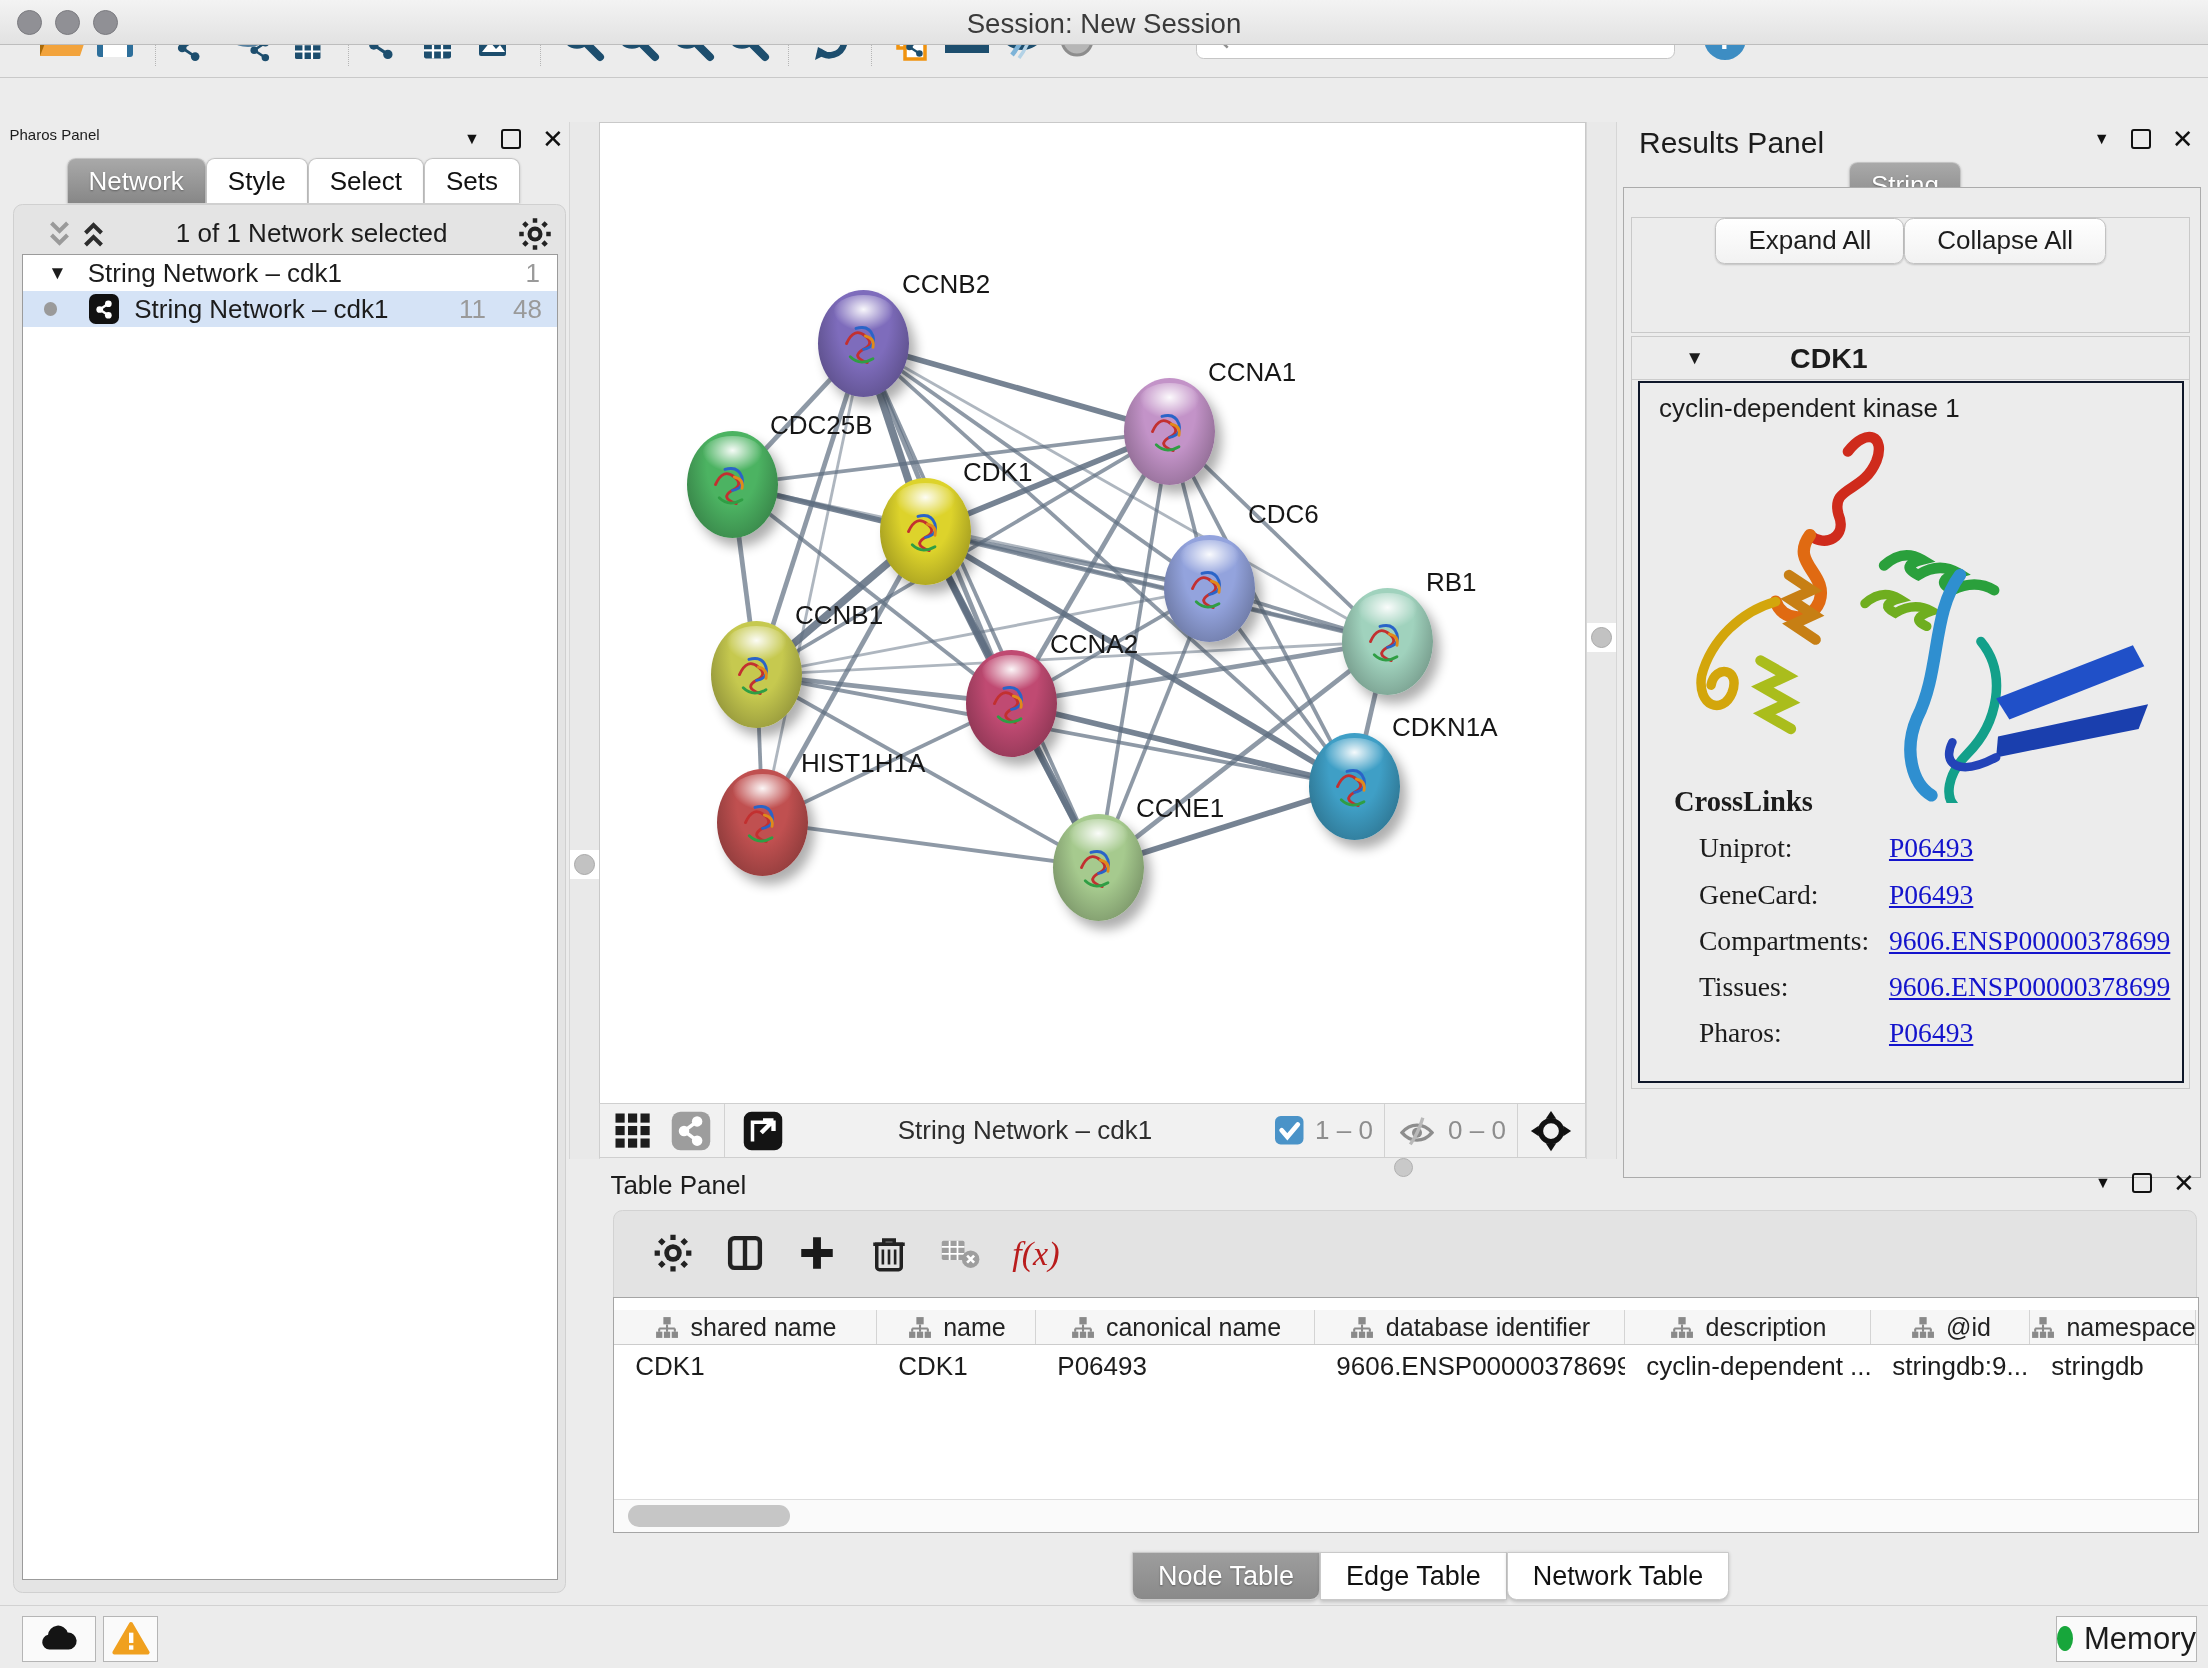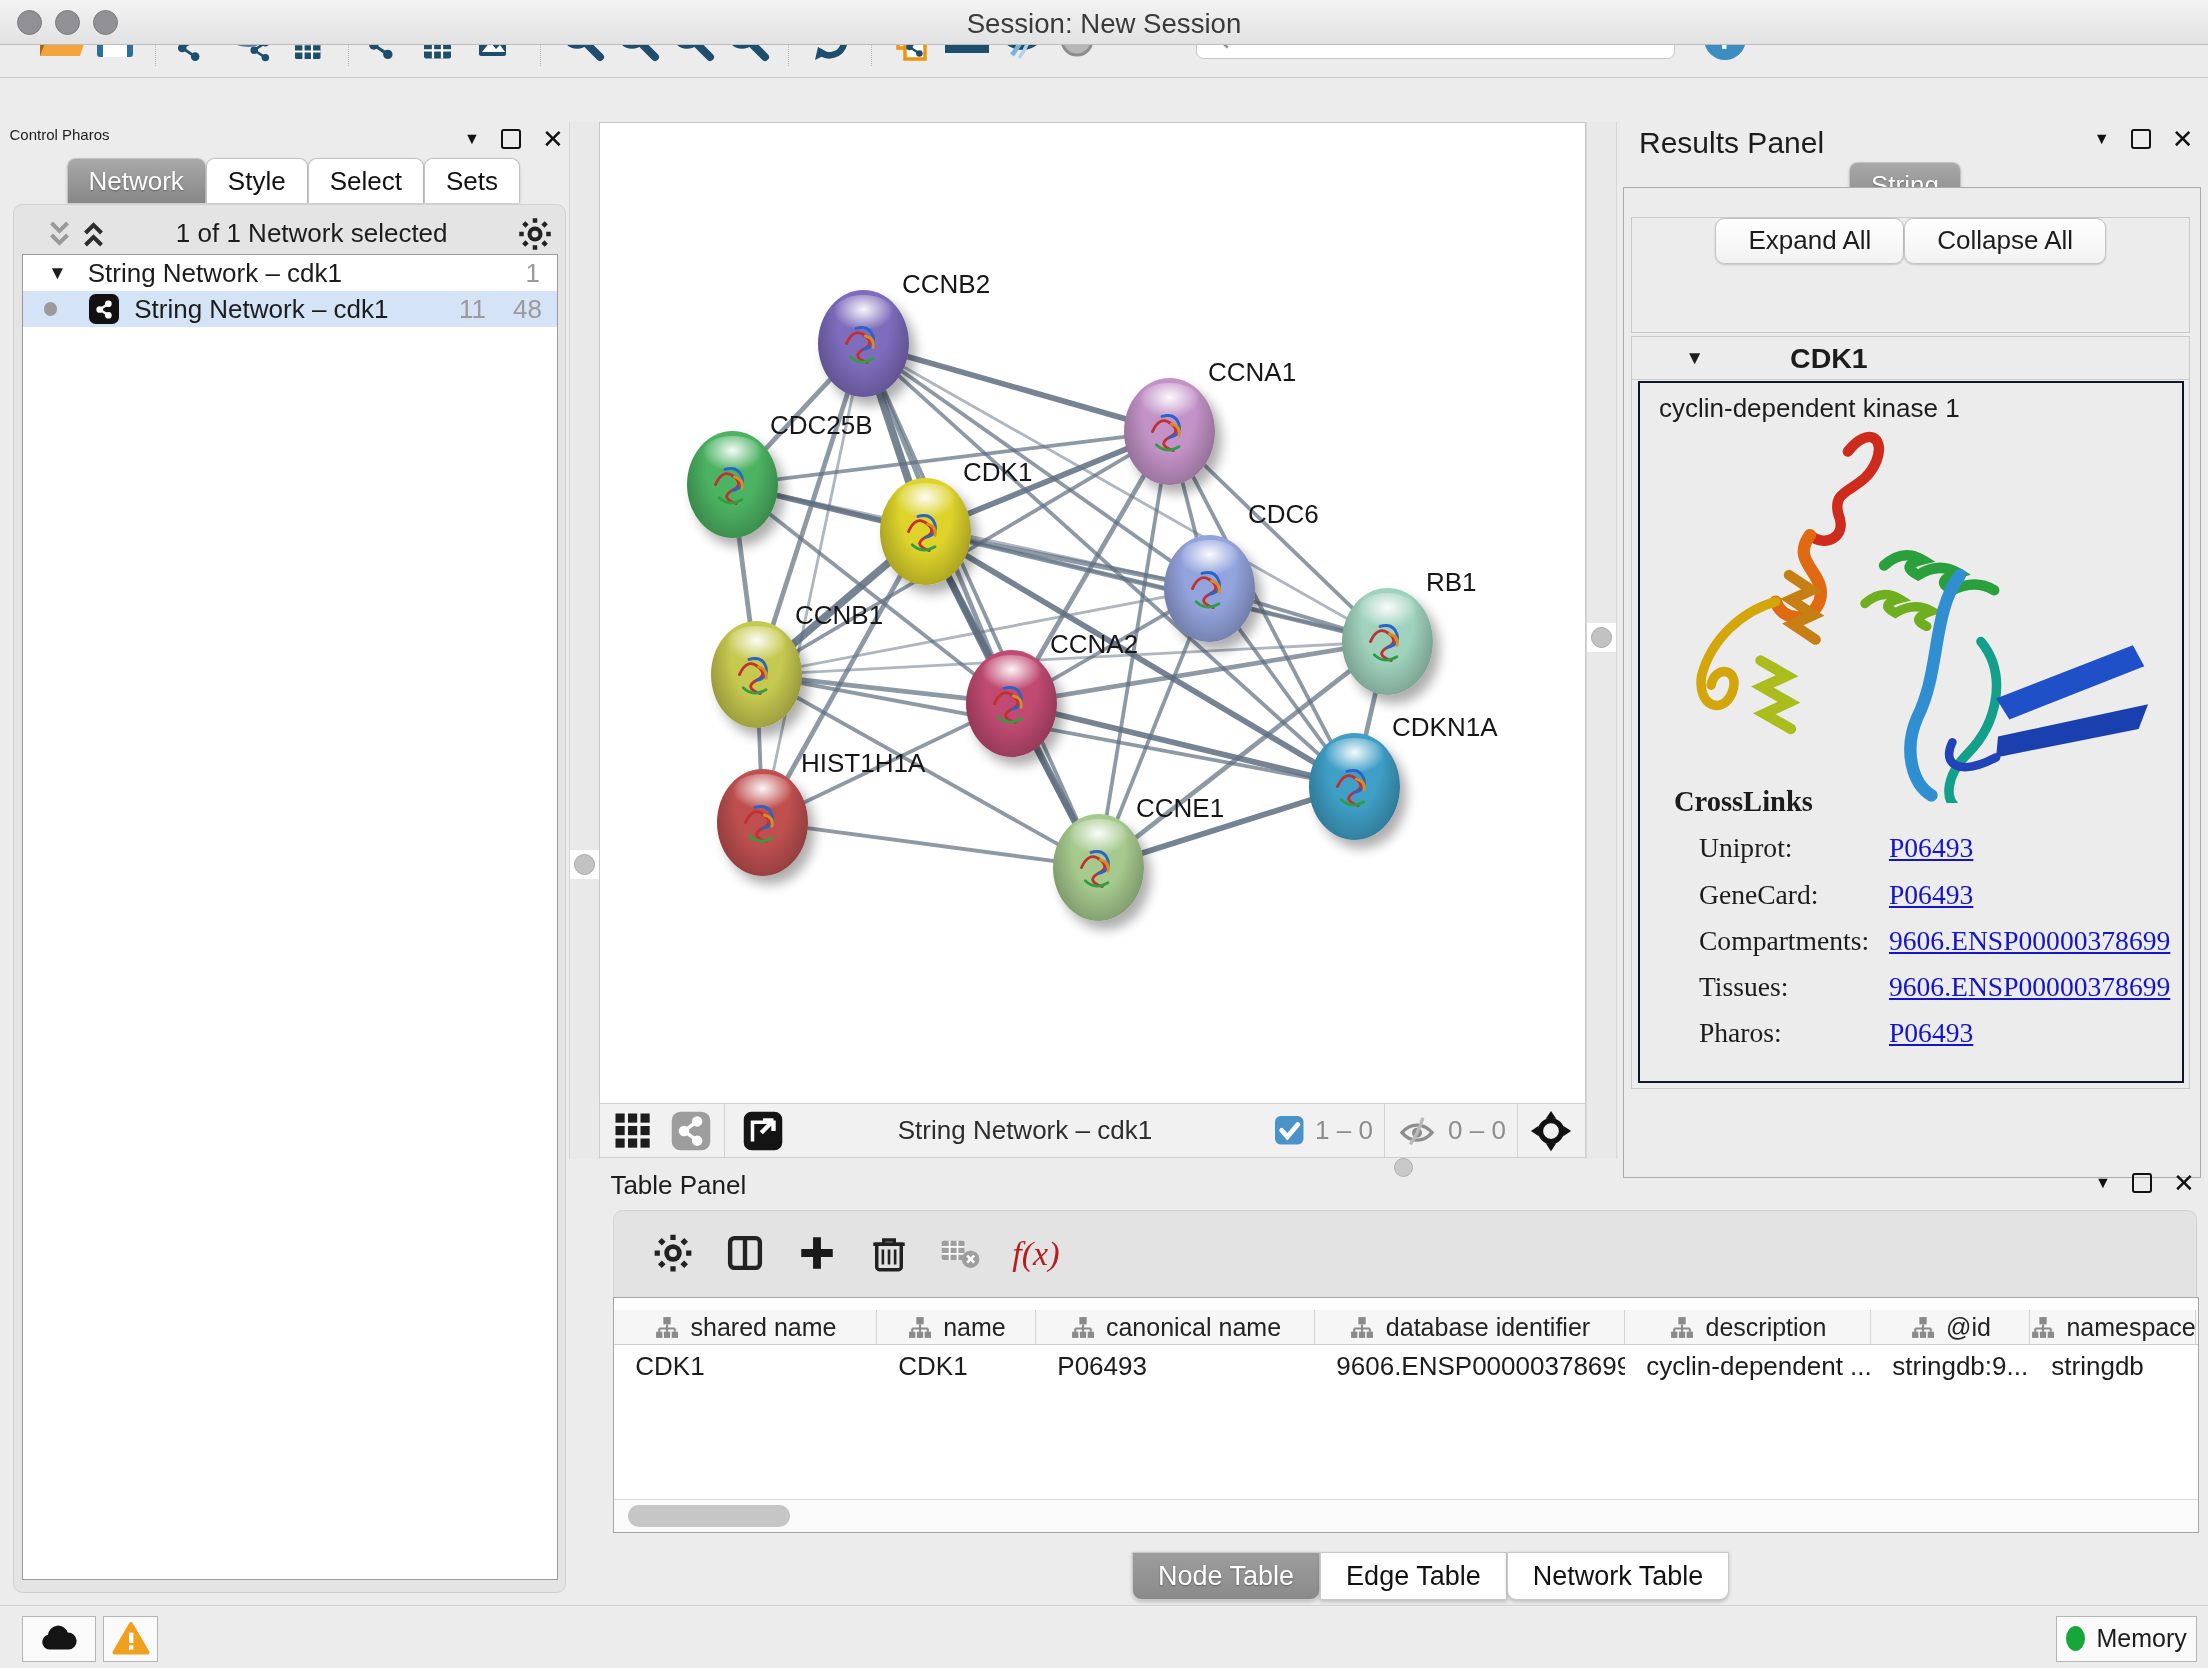--- a/index.html
+++ b/index.html
@@ -301,7 +301,7 @@
 </div>
 
 <div id="control-panel" class="abs">
-  <div class="abs" style="left:0;top:3.8px">Control Pharos</div>
+  <div class="abs" style="left:0;top:3.8px">Pharos Panel</div>
   <div class="abs pc" style="right:3.8px;top:3.8px">
     <span class="pc-min">▼</span>
     <span class="pc-float"></span>

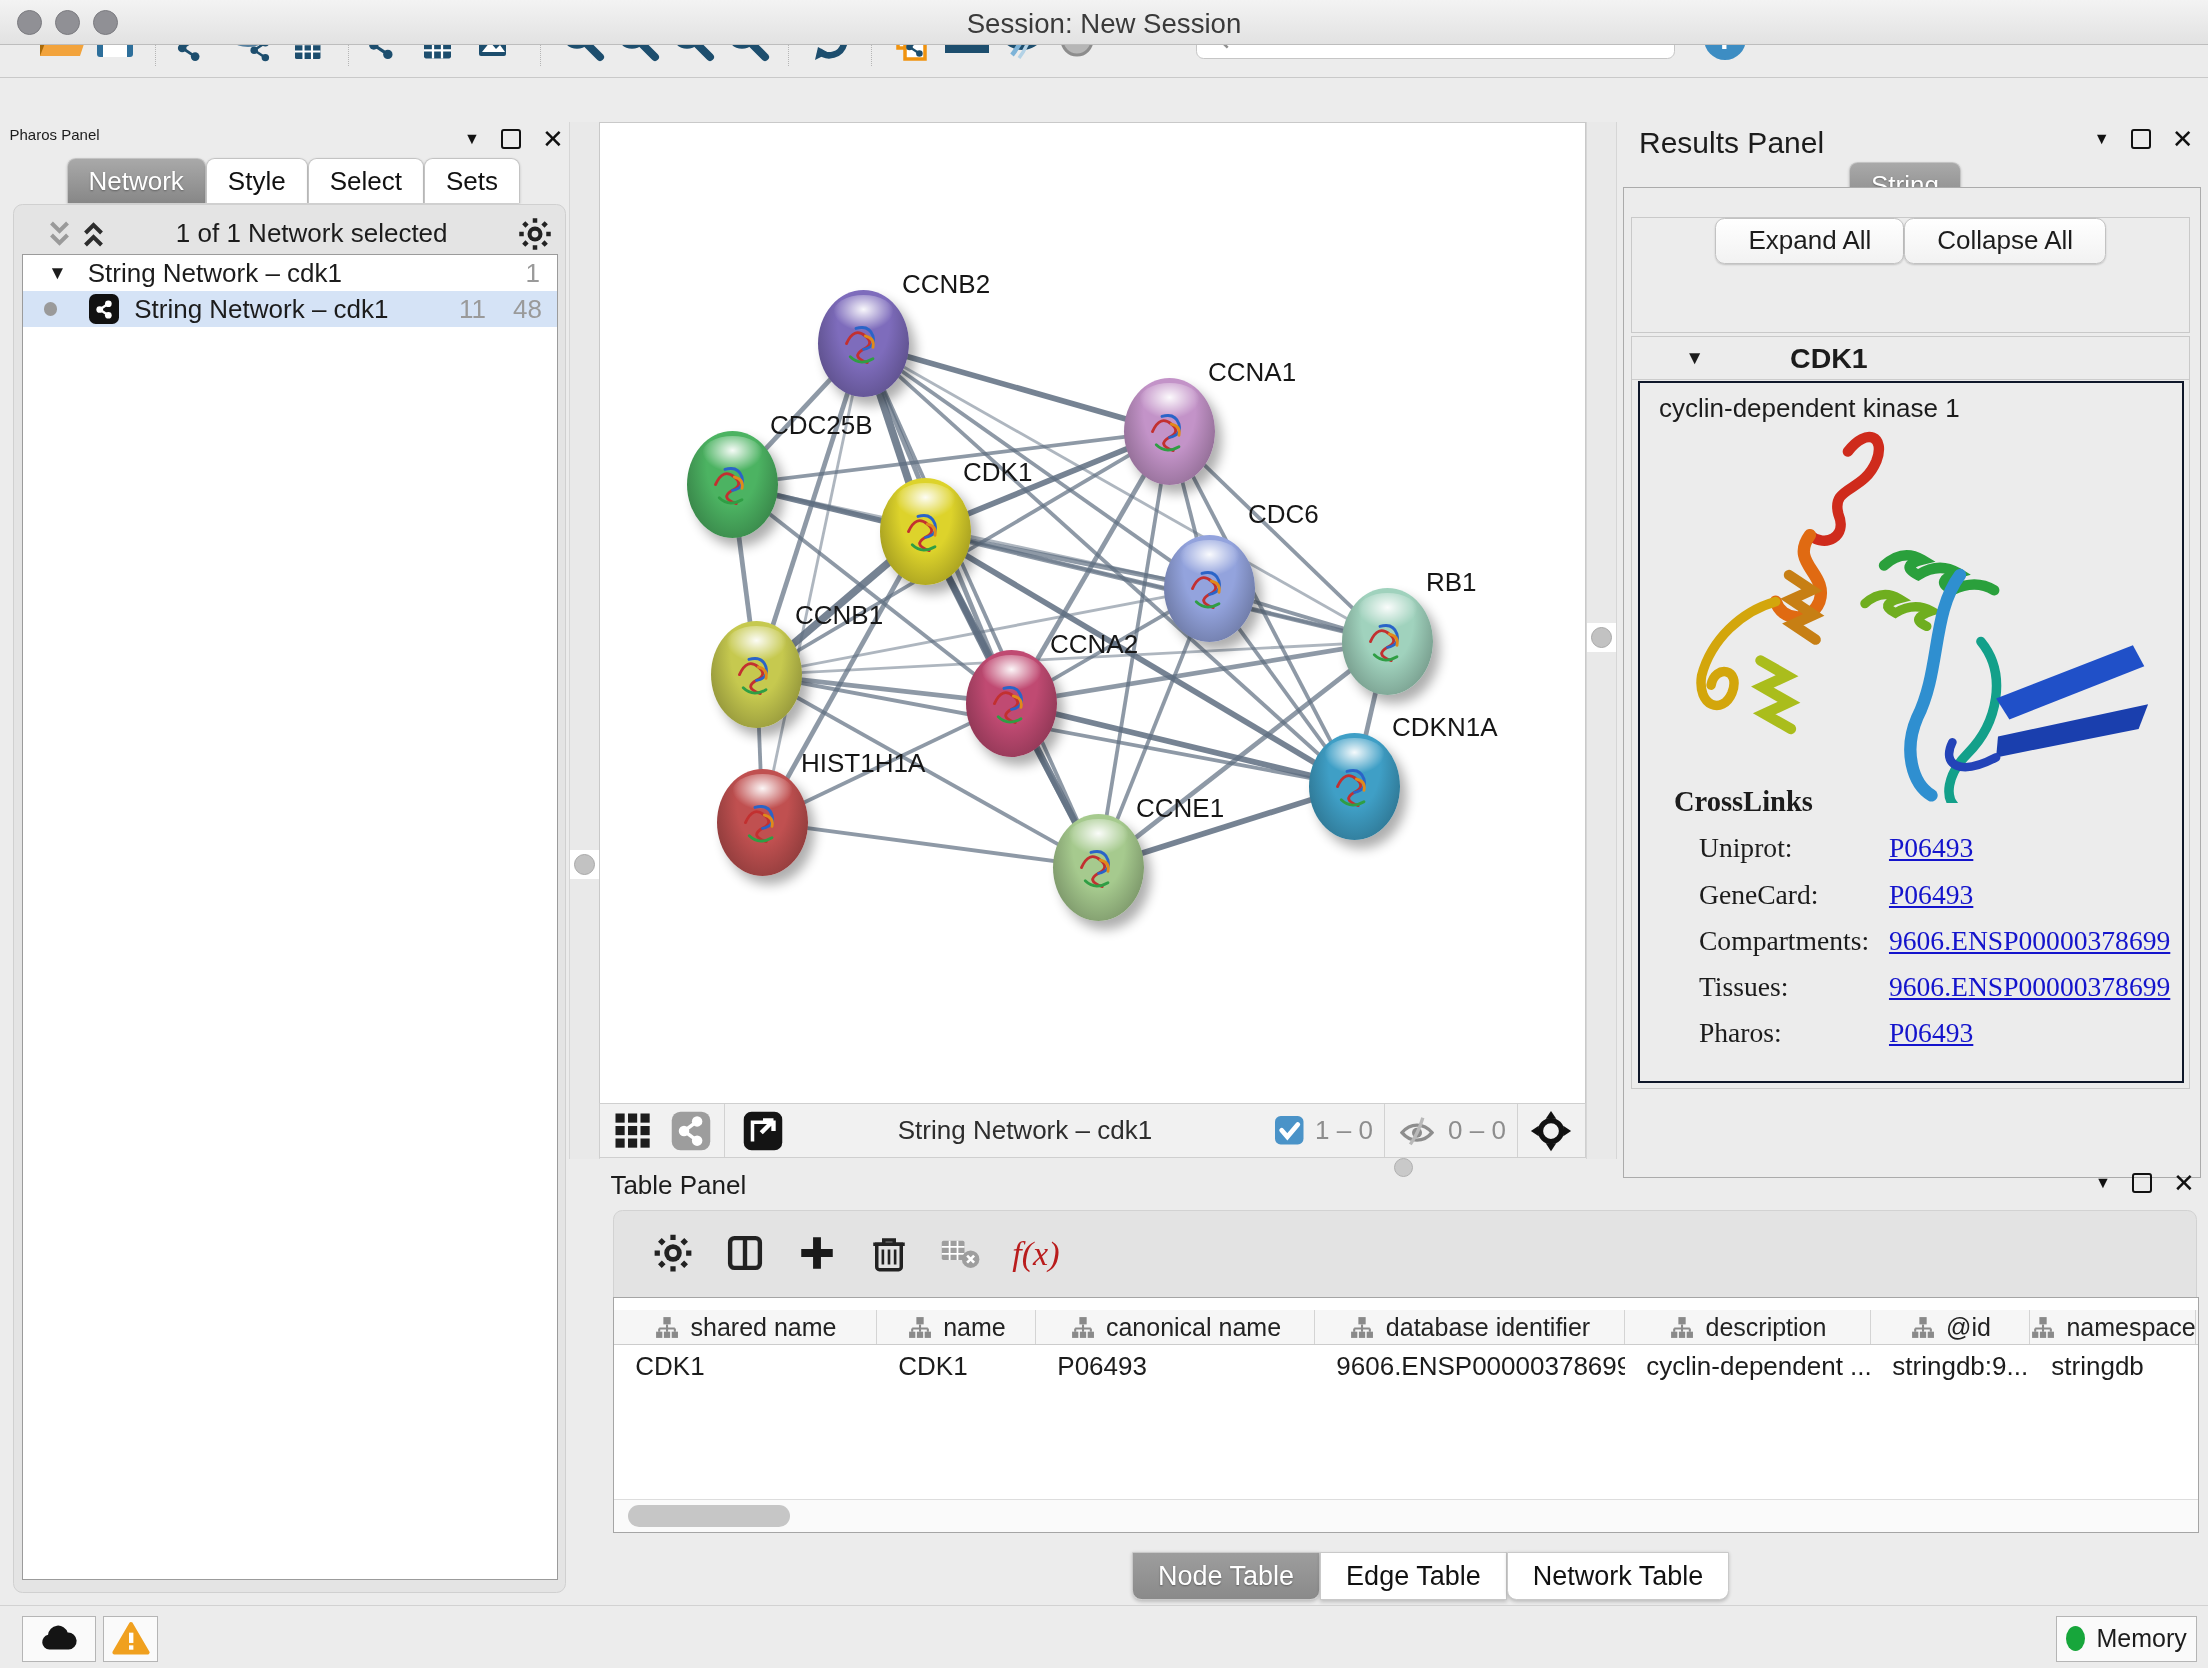--- a/index.html
+++ b/index.html
@@ -109,7 +109,7 @@
   #statusbar{left:0;top:1605px;width:2208px;height:63px;background:#ececec;border-top:1px solid #d2d2d2;}
   .sb-btn{position:absolute;top:9.5px;height:44px;background:#fafafa;border:1.9px solid #b5b5b5;
     display:flex;align-items:center;justify-content:center;}
-  #memory-btn{left:2056px;width:139px;gap:11.4px;font-size:25px;}
+  #memory-btn{left:2056px;width:139px;gap:11.4px;font-size:31px;}
   #memory-dot{width:19px;height:25px;border-radius:50%;background:#17a63b;}
 </style>
 </head>

